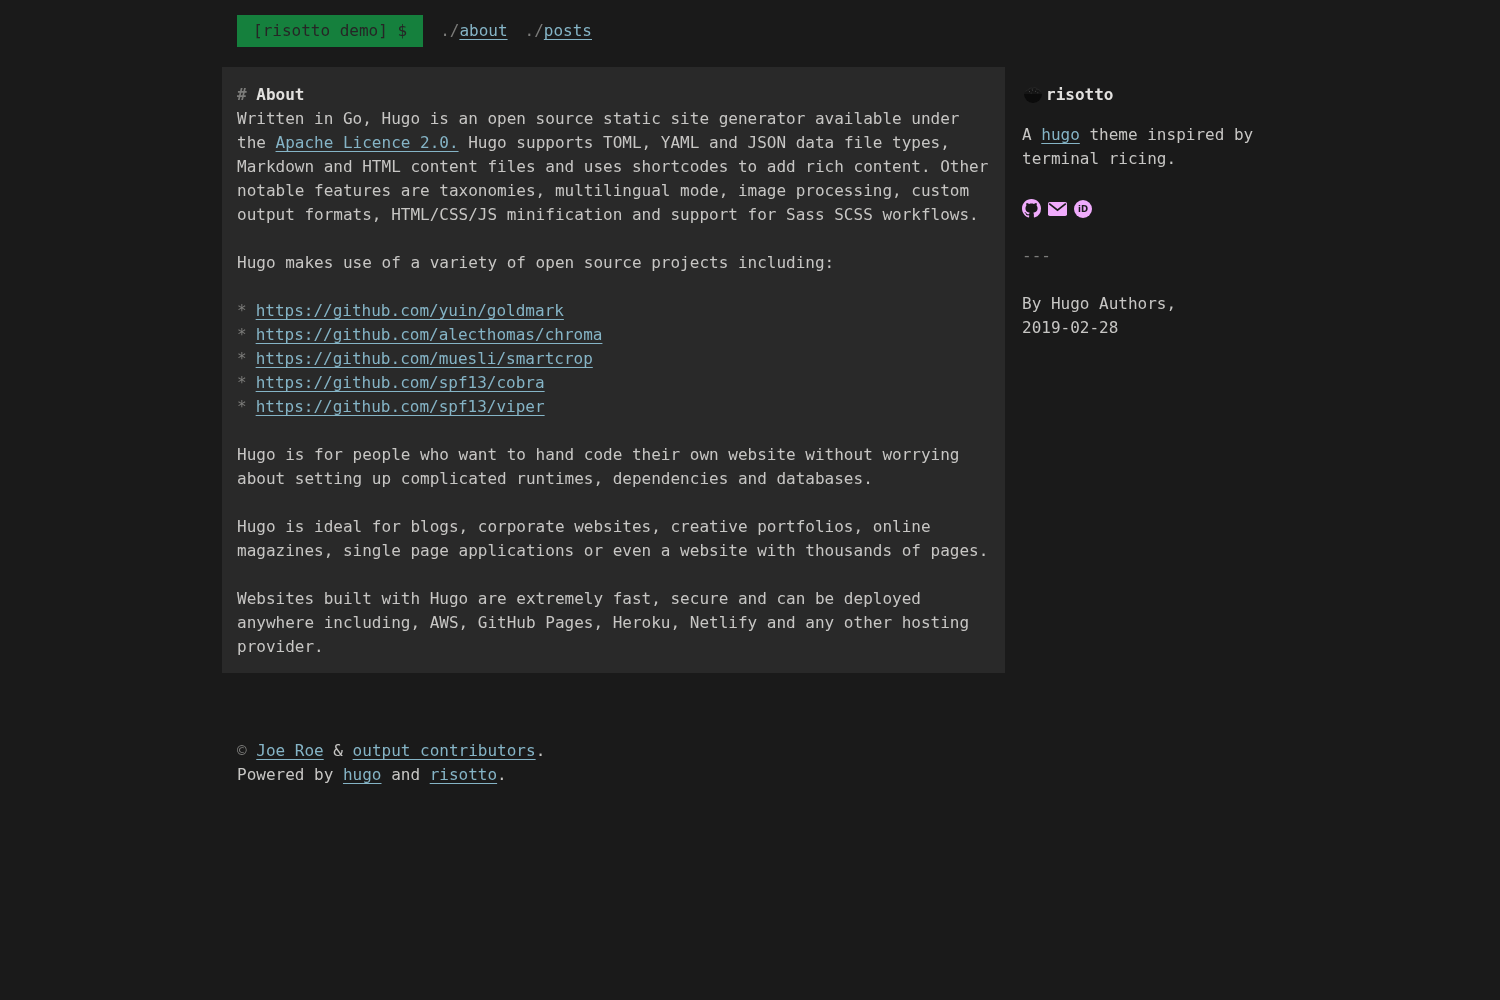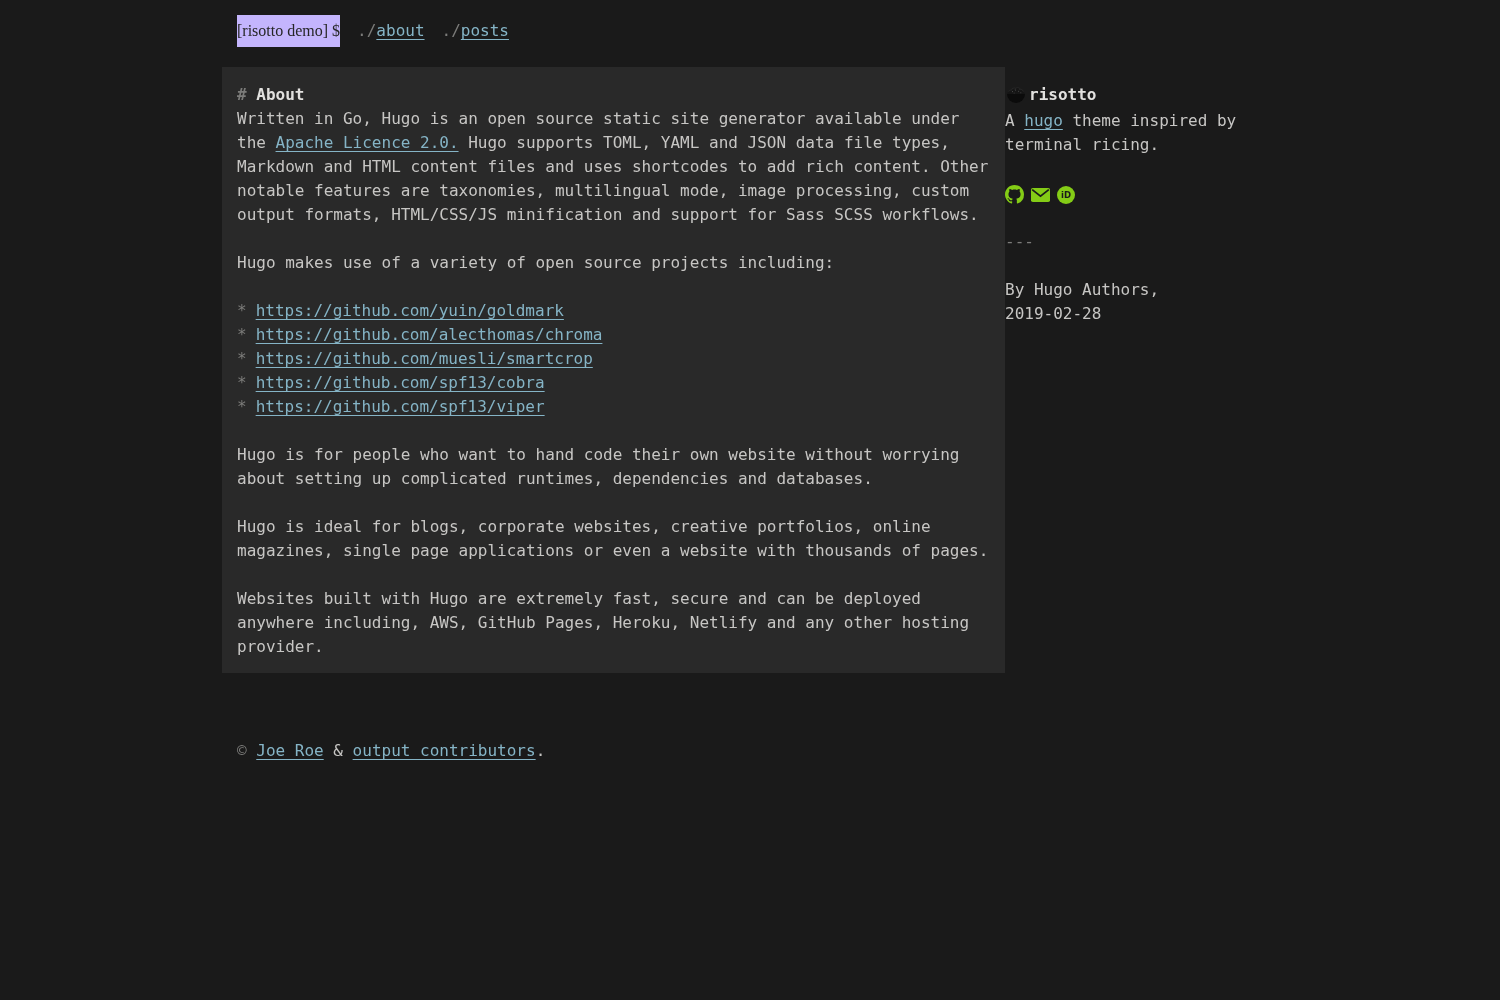--- a/index.html
+++ b/index.html
@@ -17,10 +17,9 @@
   
   .topnav { padding-left: 15px; margin-bottom: 20px; display: flex; align-items: center; }
   .prompt-badge {
-    background: #c4b5fd; color: #262626;
-    padding: 4px 0; text-decoration: none;
+    background: #15803d; color: #262626;
+    padding: 4px 16px; text-decoration: none;
     display: inline-block;
-    font-family: Liberation Serif, serif;
   }
   .nav-item { margin-left: 17px; white-space: nowrap; }
   .nav-prefix { color: #7c7c7a; }

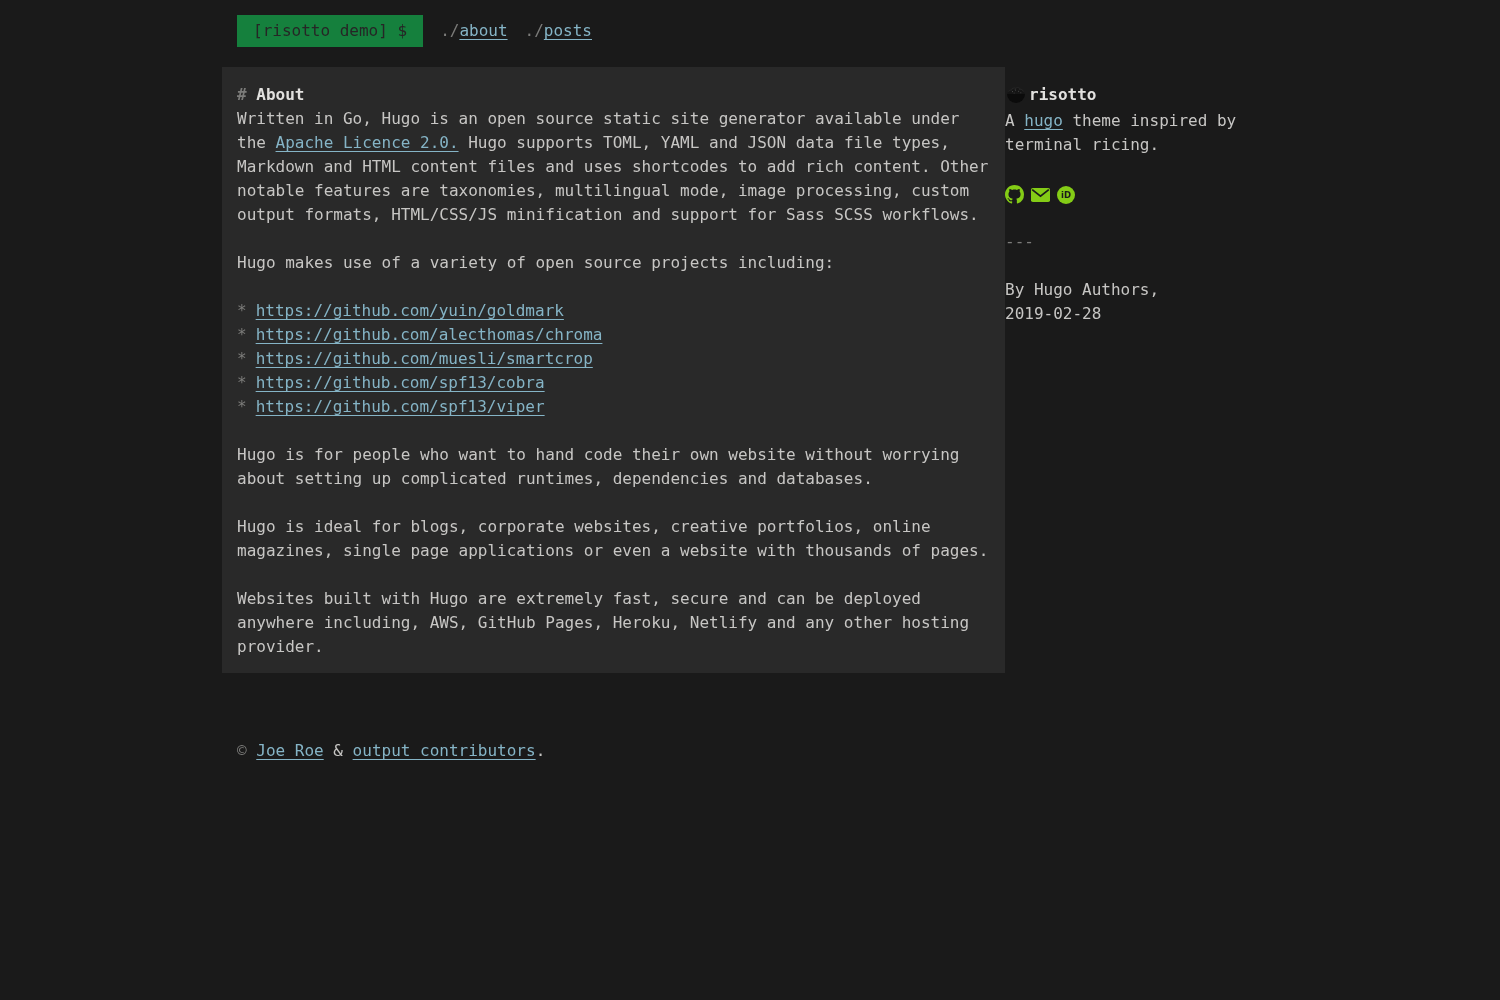--- a/index.html
+++ b/index.html
@@ -26,7 +26,7 @@
   a { color: #85b4c6; text-decoration: underline; text-decoration-thickness: 1px; text-underline-offset: 3px; }
 
   
-  .page-grid { display: grid; grid-template-columns: 783px 256px; align-items: start; }
+  .page-grid { display: grid; grid-template-columns: 783px 256px; column-gap: 17px; align-items: start; }
   .content-panel { background: #292929; padding: 16px 12px 14px 15px; }
   h1 { margin: 0; font-size: 16px; line-height: 24px; font-weight: bold; color: #e2e1df; }
   .hash-marker { color: #7c7c7a; }

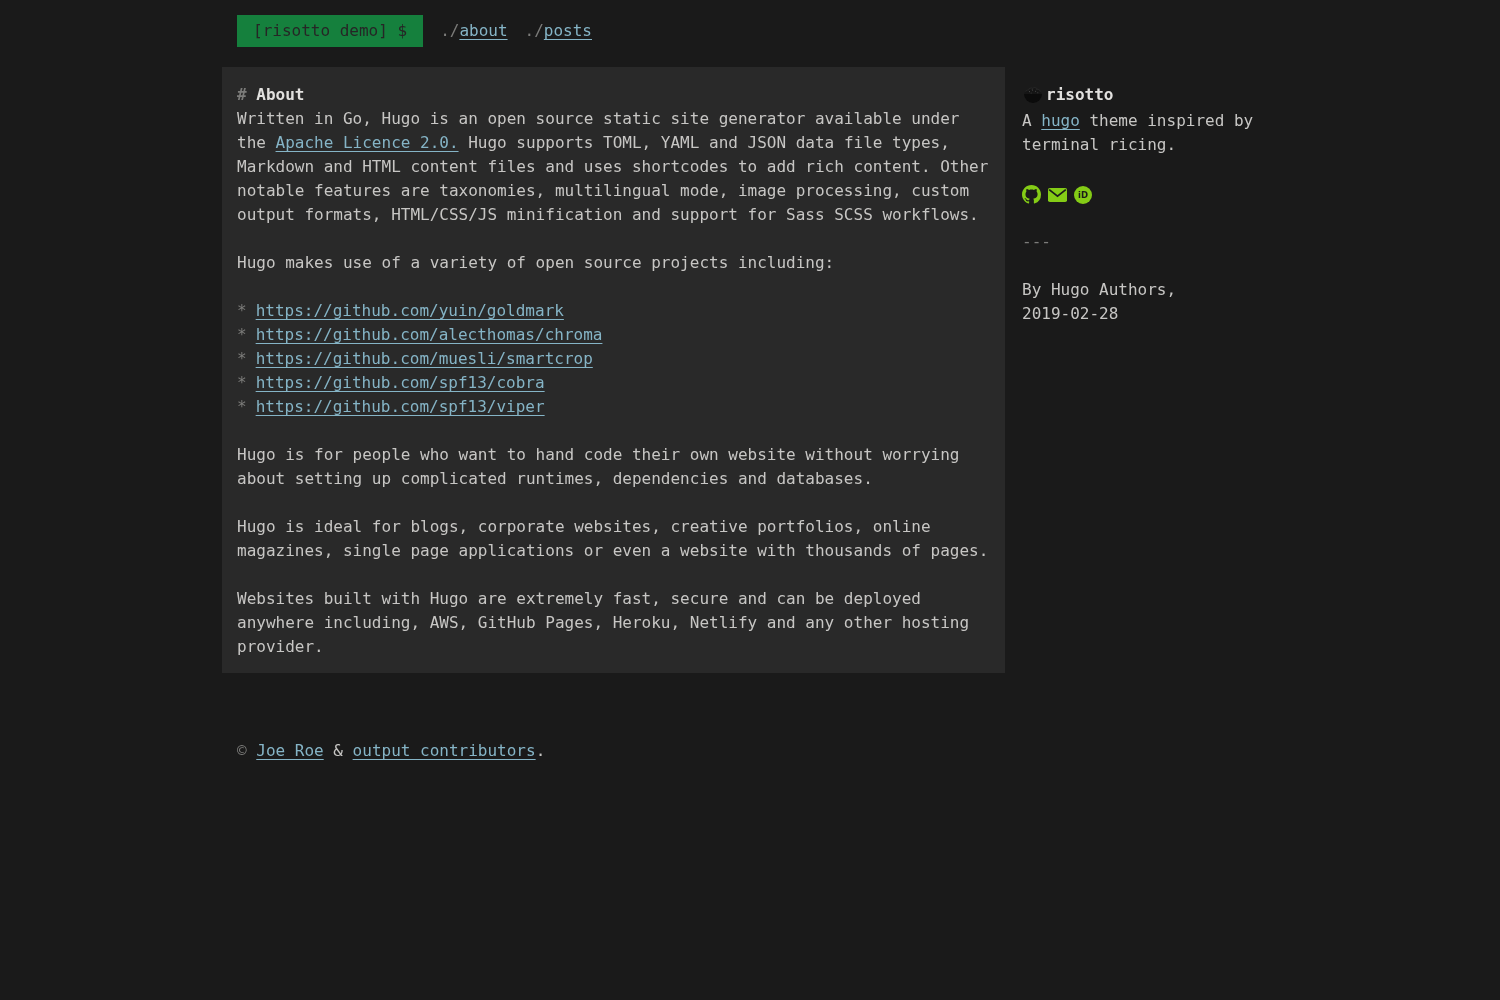--- a/index.html
+++ b/index.html
@@ -40,7 +40,7 @@
   aside { padding-top: 16px; }
   .author-row { display: flex; align-items: center; color: #e2e1df; font-weight: bold; }
   .avatar { flex: 0 0 auto; margin-right: 2px; display: inline-flex; }
-  .tagline { margin-top: 2px; }
+  .tagline { margin-top: 16px; }
   .social-row { margin-top: 28px; display: flex; align-items: center; gap: 7px; }
   .social-row a { display: inline-flex; color: #84cc16; text-decoration: none; justify-content: flex-end; }
   .separator { color: #7c7c7a; margin-top: 26px; }

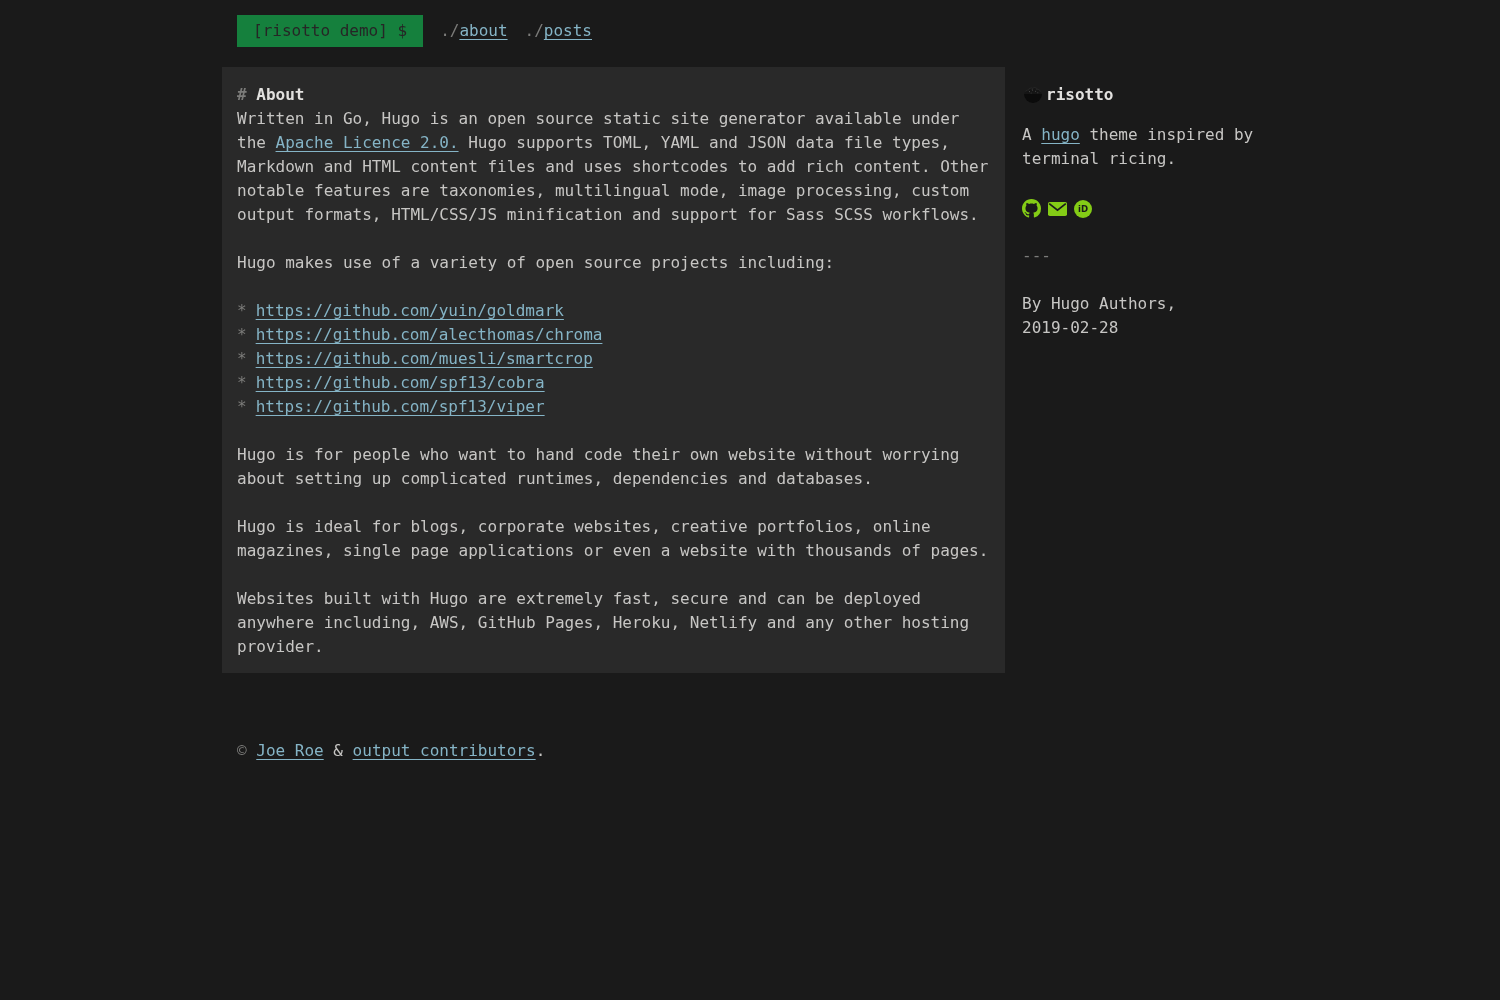--- a/index.html
+++ b/index.html
@@ -42,7 +42,7 @@
   .avatar { flex: 0 0 auto; margin-right: 2px; display: inline-flex; }
   .tagline { margin-top: 16px; }
   .social-row { margin-top: 28px; display: flex; align-items: center; gap: 7px; }
-  .social-row a { display: inline-flex; color: #84cc16; text-decoration: none; justify-content: flex-end; }
+  .social-row a { display: inline-flex; color: #f0abfc; text-decoration: none; justify-content: flex-end; }
   .separator { color: #7c7c7a; margin-top: 26px; }
   .site-description { margin-top: 24px; }
   .byline-block { margin-top: 24px; }

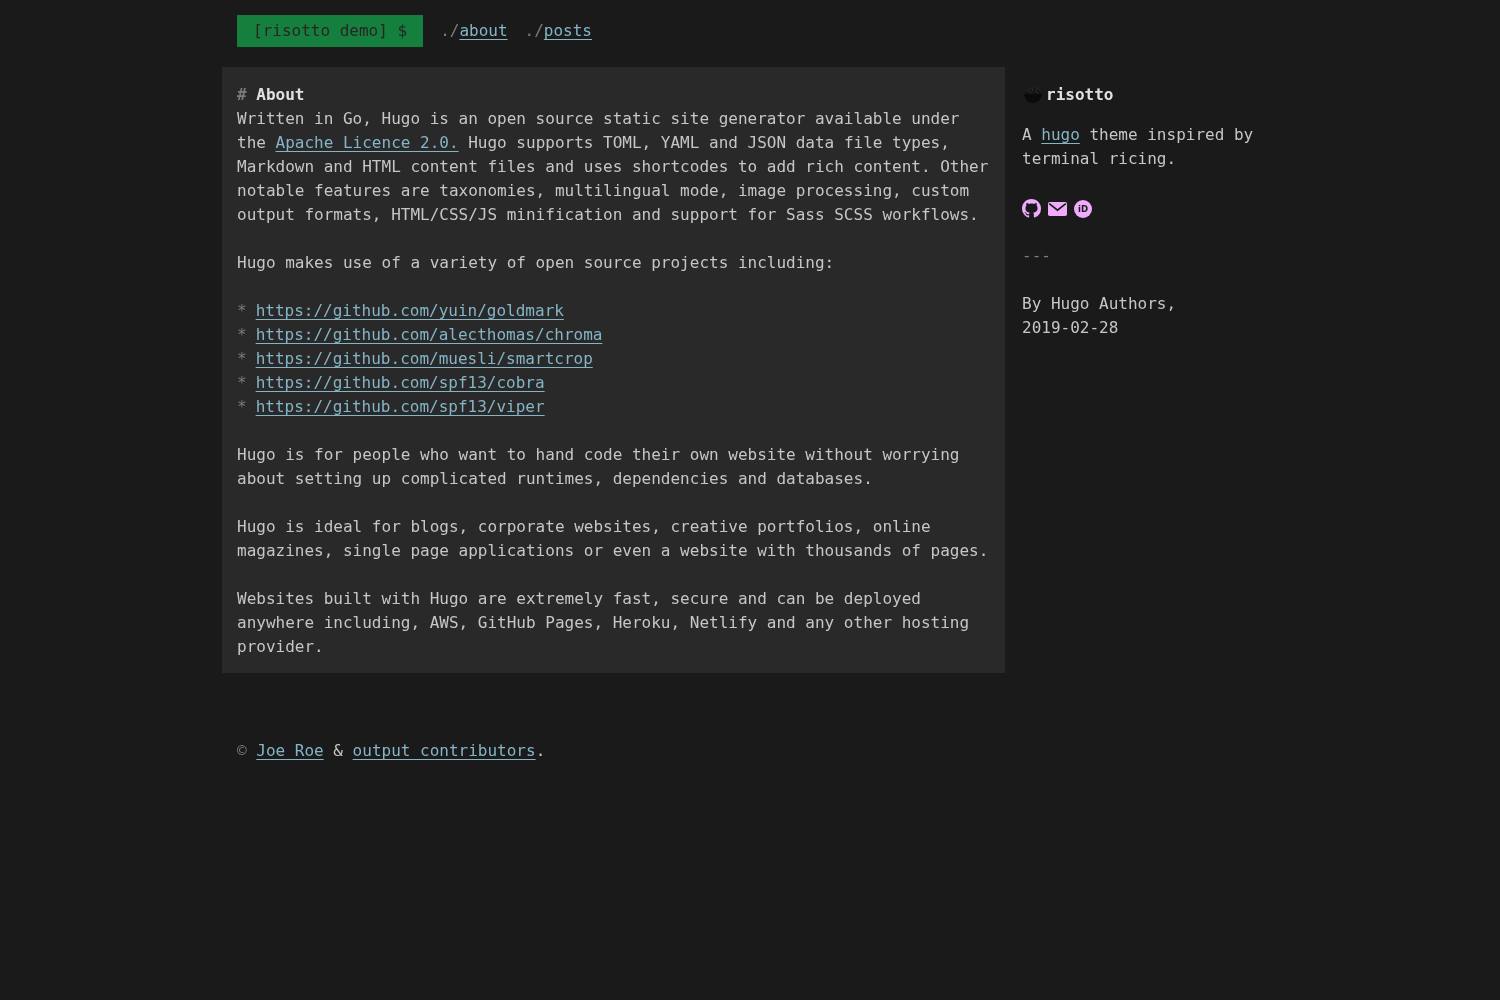--- a/index.html
+++ b/index.html
@@ -146,6 +146,7 @@
 
   <footer>
     <div><span class="dim">© </span><a>Joe Roe</a><span> &amp; </span><a>output contributors</a><span>.</span></div>
+    <div><span>Powered by </span><a>hugo</a><span> and </span><a>risotto</a><span>.</span></div>
   </footer>
 
 </div>

